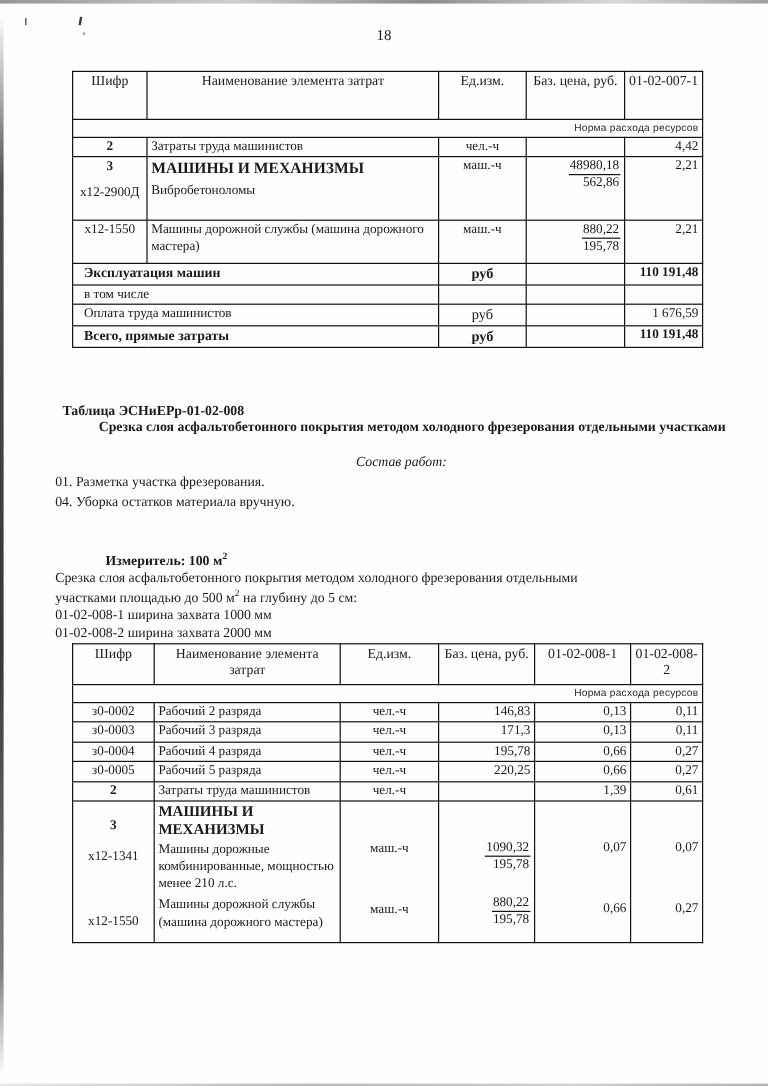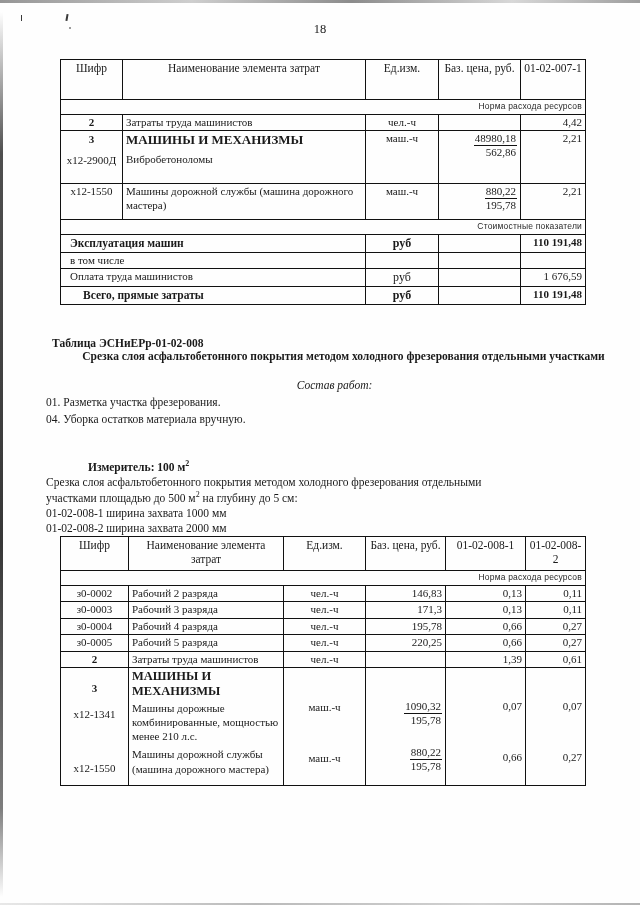--- a/index.html
+++ b/index.html
@@ -242,9 +242,6 @@
         <td class="rgt">2,21</td>
       </tr>
 
-      <tr class="band">
-        <td colspan="5">Стоимостные показатели</td>
-      </tr>
 
       <tr style="height:17px;">
         <td colspan="2" class="lft bold mid" style="padding-left:9px;font-size:11.5px">Эксплуатация машин</td>

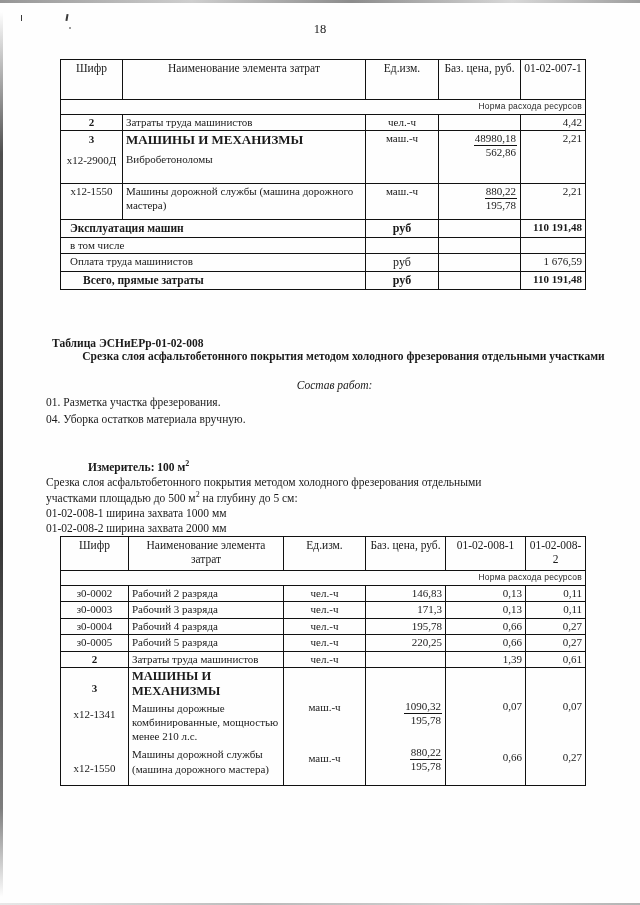--- a/index.html
+++ b/index.html
@@ -262,7 +262,7 @@
         <td class="rgt mid">1 676,59</td>
       </tr>
       <tr style="height:17px;">
-        <td colspan="2" class="lft bold mid" style="padding-left:22px;font-size:11.5px">Всего, прямые затраты</td>
+        <td colspan="2" class="lft bold mid" style="padding-left:9px;font-size:11.5px">Всего, прямые затраты</td>
         <td class="ctr bold mid" style="font-size:12px">руб</td>
         <td class="rgt mid"></td>
         <td class="rgt bold mid">110 191,48</td>

